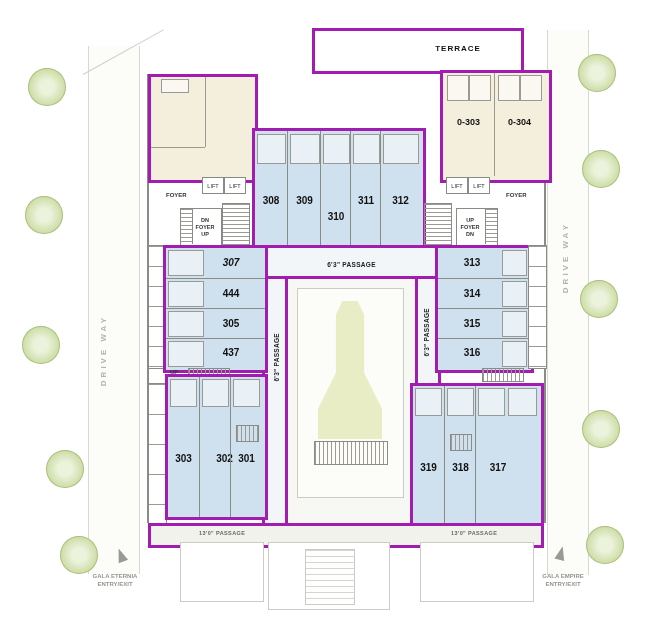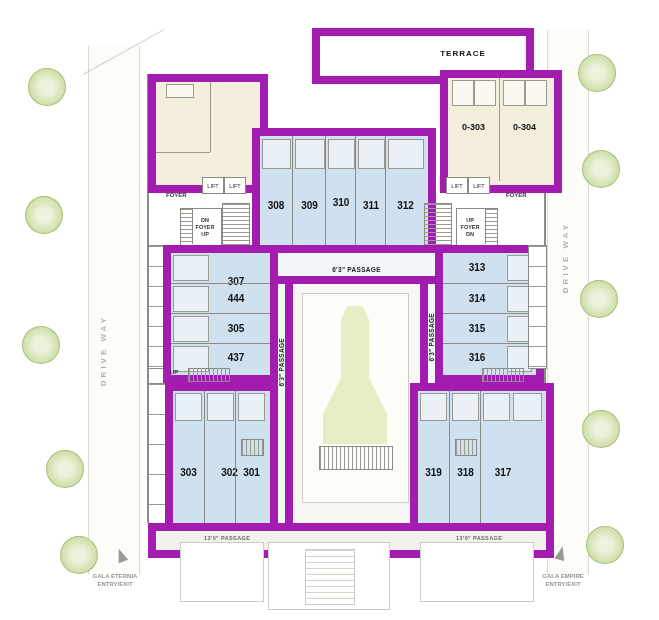--- a/index.html
+++ b/index.html
@@ -6,7 +6,7 @@
   #plan{position:relative;width:659px;height:620px;background:#ffffff;
         font-family:"Liberation Sans","DejaVu Sans",sans-serif;overflow:hidden;}
   .abs{position:absolute;}
-  .blk{position:absolute;border:8px solid #a21caf;}
+  .blk{position:absolute;border:3px solid #a21caf;}
   .room{background:#cfe1ee;}
   .beige{background:#f4efdd;}
   .pass{background:#f3f6f9;}

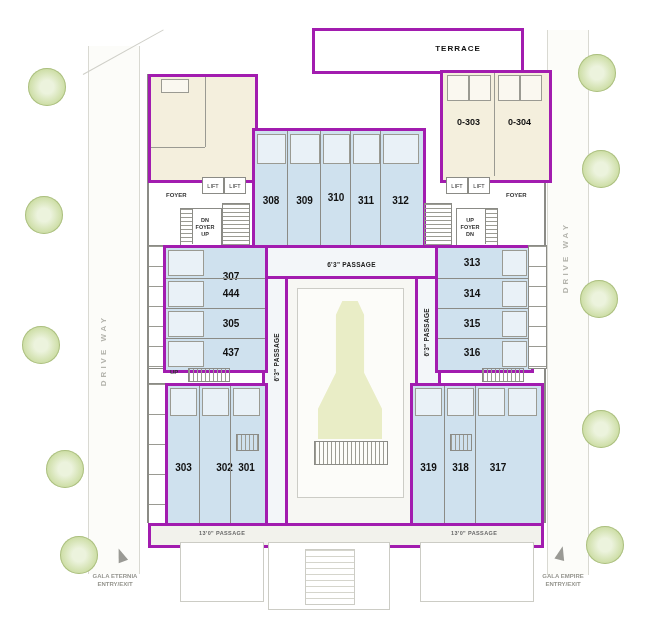--- a/index.html
+++ b/index.html
@@ -94,7 +94,7 @@
     </div>
     <div class="cellv bl" style="left:65px;width:30px;">
       <div class="bath" style="left:2px;top:3px;width:25px;height:28px;"></div>
-      <span class="rlabel" style="top:61px;">310</span>
+      <span class="rlabel" style="top:80px;">310</span>
     </div>
     <div class="cellv bl" style="left:95px;width:30px;">
       <div class="bath" style="left:2px;top:3px;width:25px;height:28px;"></div>

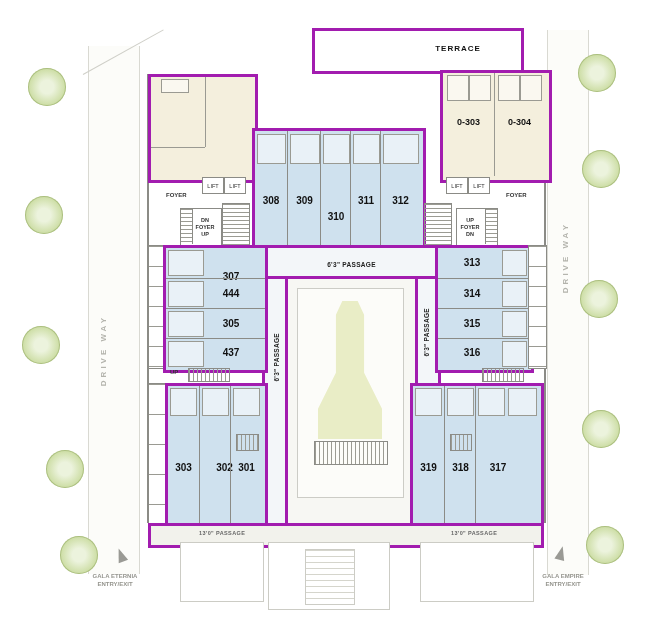--- a/index.html
+++ b/index.html
@@ -161,7 +161,7 @@
   <div class="blk room" style="left:163px;top:245px;width:99px;height:122px;">
     <div class="cellh" style="top:0;height:30px;">
       <div class="bath" style="left:2px;top:2px;width:34px;height:24px;"></div>
-      <span class="rlabel" style="left:36px;width:58px;top:23px;">307</span>
+      <span class="rlabel" style="left:36px;width:58px;top:9px;font-style:italic;">307</span>
     </div>
     <div class="cellh bt" style="top:30px;height:30px;">
       <div class="bath" style="left:2px;top:2px;width:34px;height:24px;"></div>

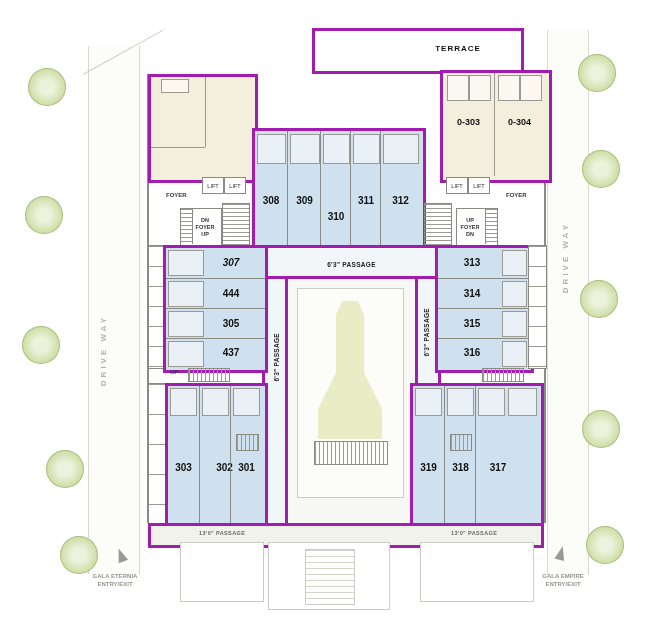--- a/index.html
+++ b/index.html
@@ -208,7 +208,7 @@
     </div>
 
   <div class="whitebox" style="left:148px;top:383px;width:17px;height:140px;background:#fff repeating-linear-gradient(180deg,#9a9a92 0 1px,transparent 1px 30px);"></div>
-  <div class="blk room" style="left:165px;top:383px;width:97px;height:140px;">
+  <div class="blk room" style="left:165px;top:374px;width:97px;height:140px;">
     <div class="cellv" style="left:0;width:31px;">
       <div class="bath" style="left:2px;top:2px;width:25px;height:26px;"></div>
       <span class="rlabel" style="top:76px;">303</span>

